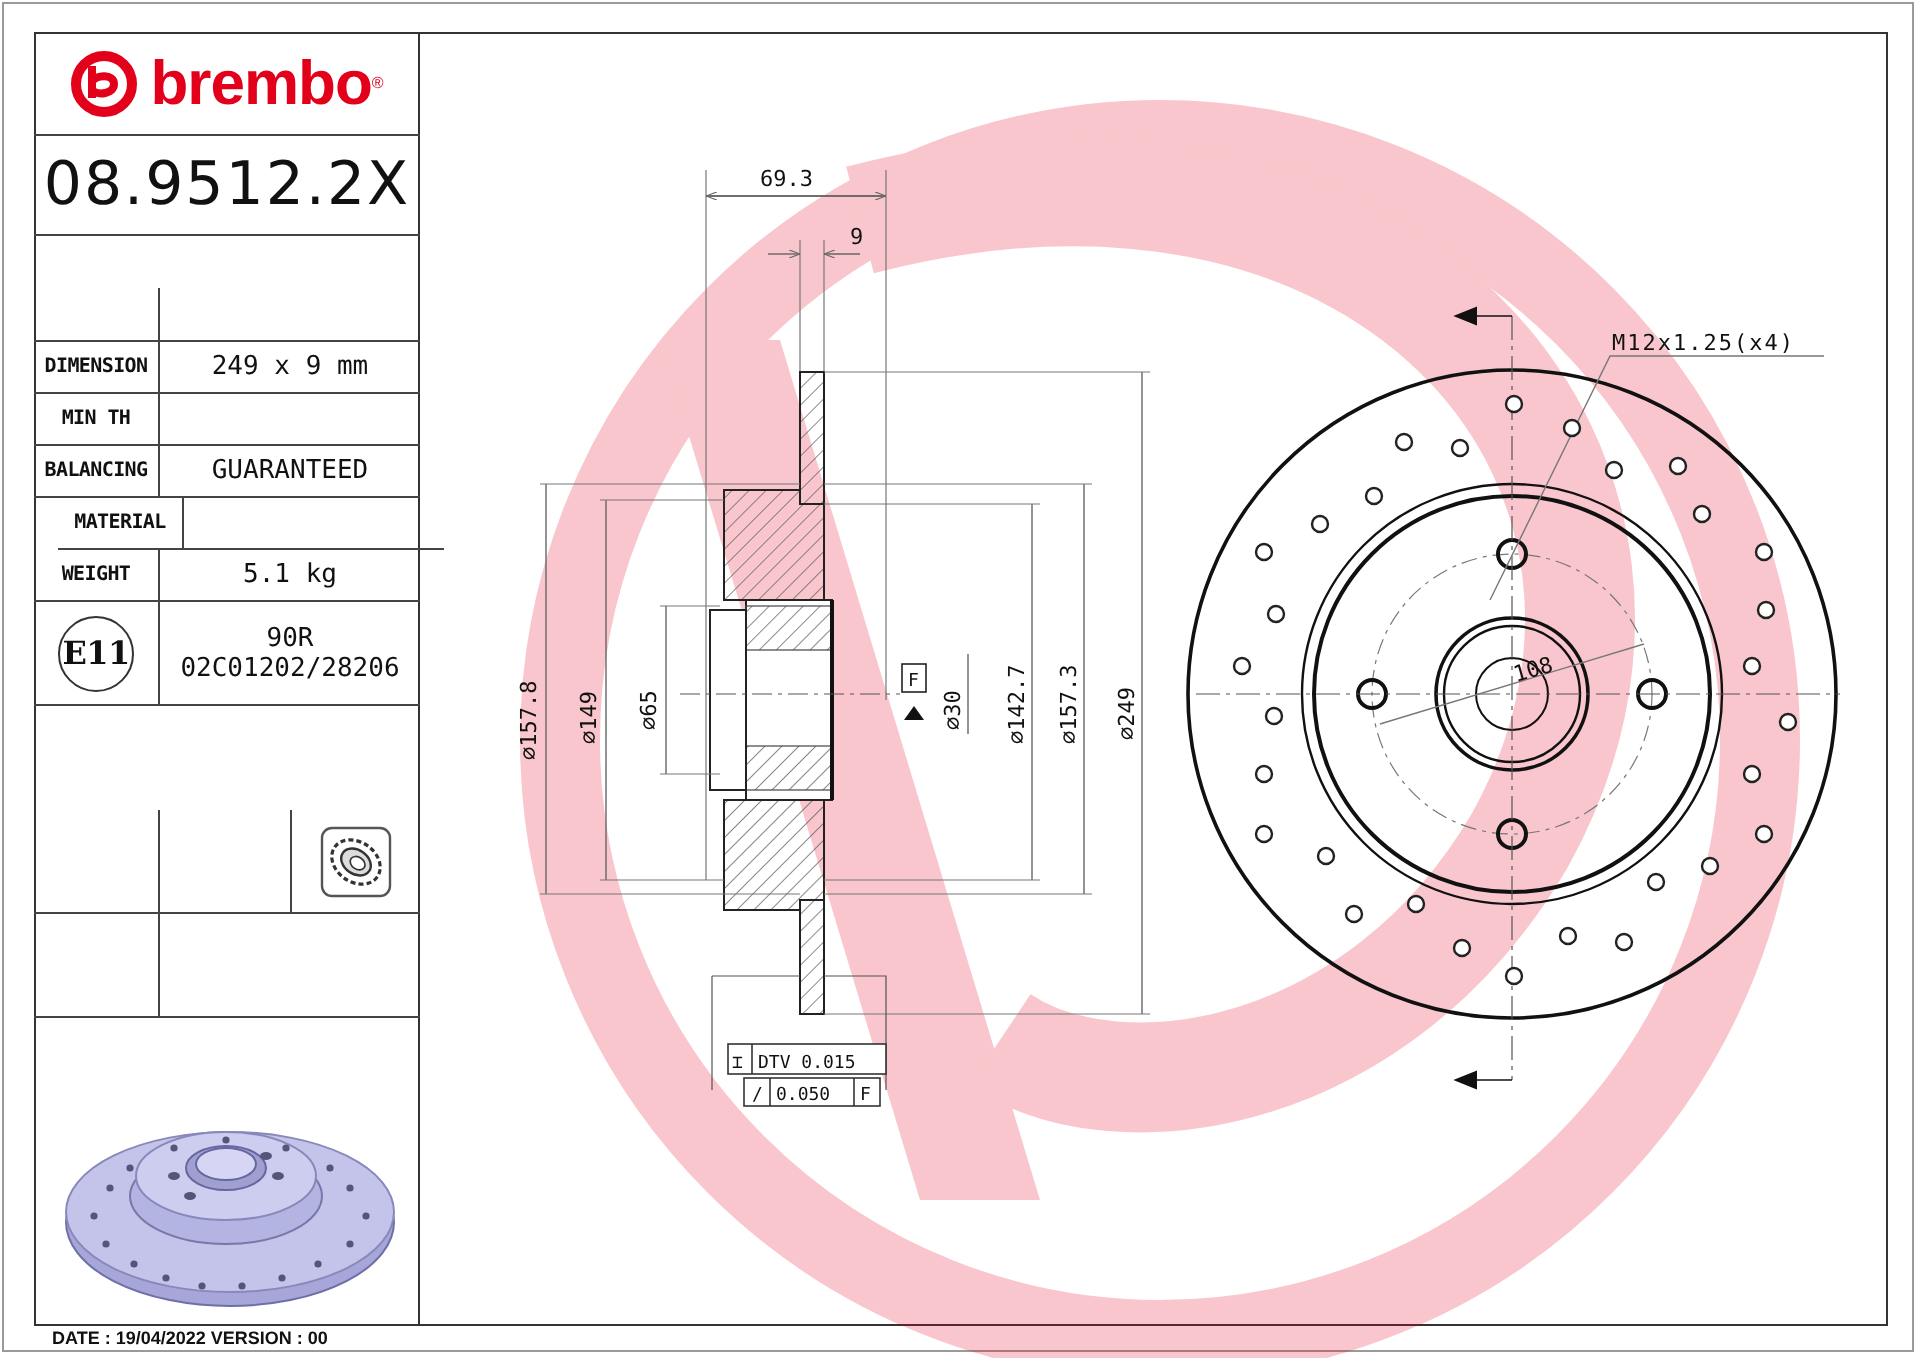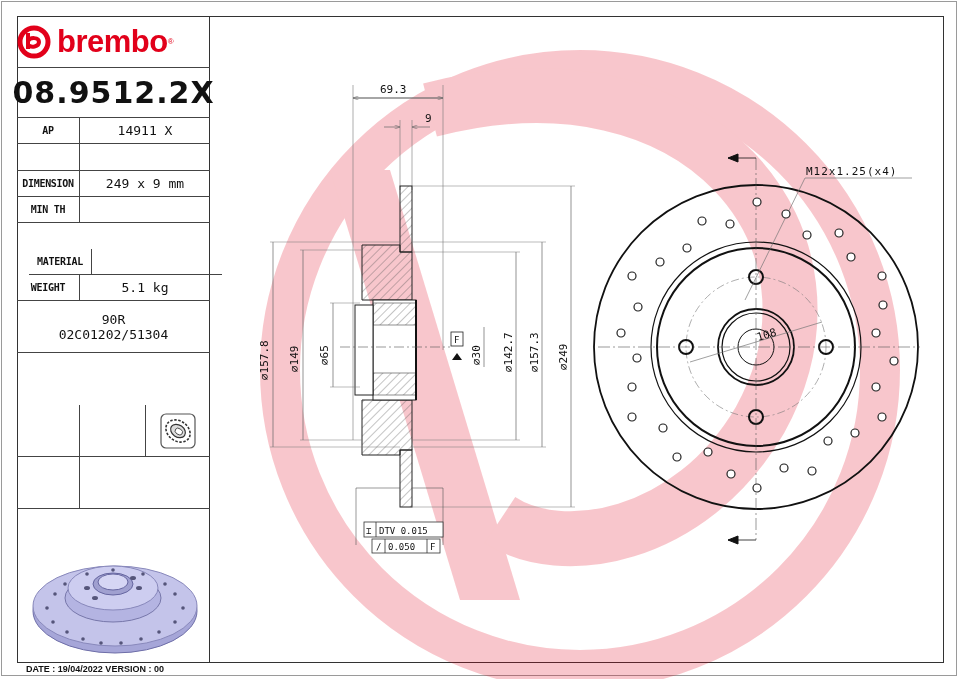--- a/index.html
+++ b/index.html
@@ -12,7 +12,7 @@
             font-family:"DejaVu Sans Mono", monospace; font-size:10px; font-weight:bold; letter-spacing:-0.3px; }
   .cell-r { flex:1; display:flex; align-items:center; justify-content:center; flex-direction:column;
             font-family:"DejaVu Sans Mono", monospace; font-size:13px; }
-  .logo-row { top:0; height:52px; align-items:center; border-bottom:1px solid #444; }
+  .logo-row { top:0; height:52px; align-items:center; justify-content:center; border-bottom:1px solid #444; }
   .logo-text { font-family:"Liberation Sans", sans-serif; font-weight:bold; font-size:31px; color:#e2001a; letter-spacing:-0.5px; margin-left:6px; }
   .reg { font-size:8px; color:#e2001a; vertical-align:bottom; }
   .partno { top:52px; height:50px; align-items:center; justify-content:center; font-family:"DejaVu Sans", sans-serif; font-size:30px; letter-spacing:1px;font-weight:bold; }

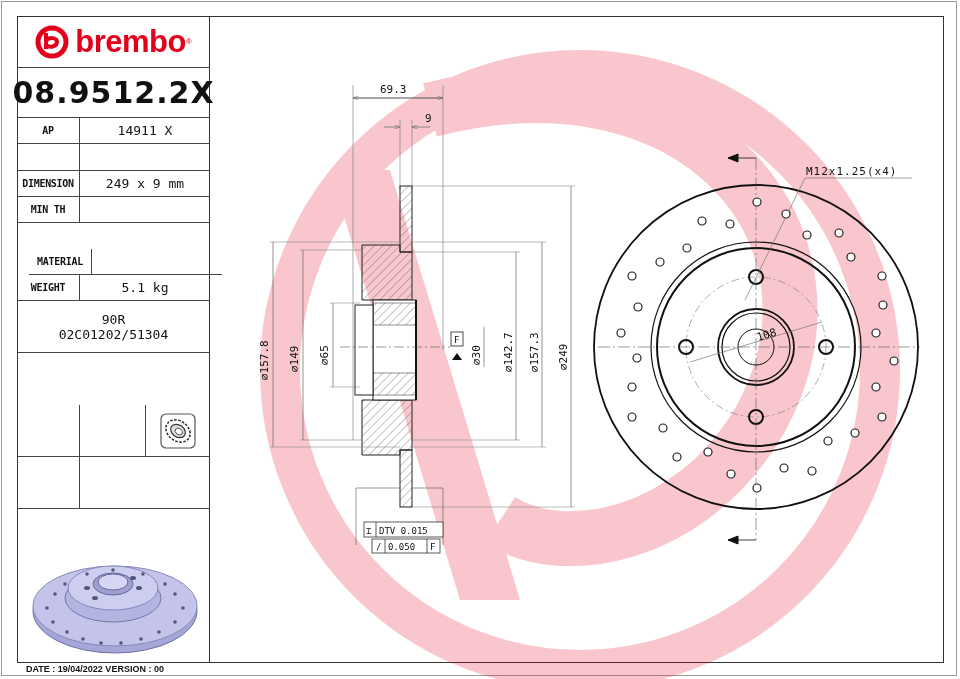--- a/index.html
+++ b/index.html
@@ -15,7 +15,7 @@
   .logo-row { top:0; height:52px; align-items:center; justify-content:center; border-bottom:1px solid #444; }
   .logo-text { font-family:"Liberation Sans", sans-serif; font-weight:bold; font-size:31px; color:#e2001a; letter-spacing:-0.5px; margin-left:6px; }
   .reg { font-size:8px; color:#e2001a; vertical-align:bottom; }
-  .partno { top:52px; height:50px; align-items:center; justify-content:center; font-family:"DejaVu Sans", sans-serif; font-size:30px; letter-spacing:1px;font-weight:bold; }
+  .partno { top:52px; height:50px; align-items:center; justify-content:center; font-family:"DejaVu Sans", sans-serif; font-size:30px; letter-spacing:1px; }
   .date { position:absolute; left:26px; top:664px; font-family:Liberation Sans, sans-serif; font-size:9px; font-weight:bold; }
   .drawing { position:absolute; left:0; top:0; }
   .e11 { width:36px; height:36px; border:1.5px solid #333; border-radius:50%; display:flex; align-items:center; justify-content:center;

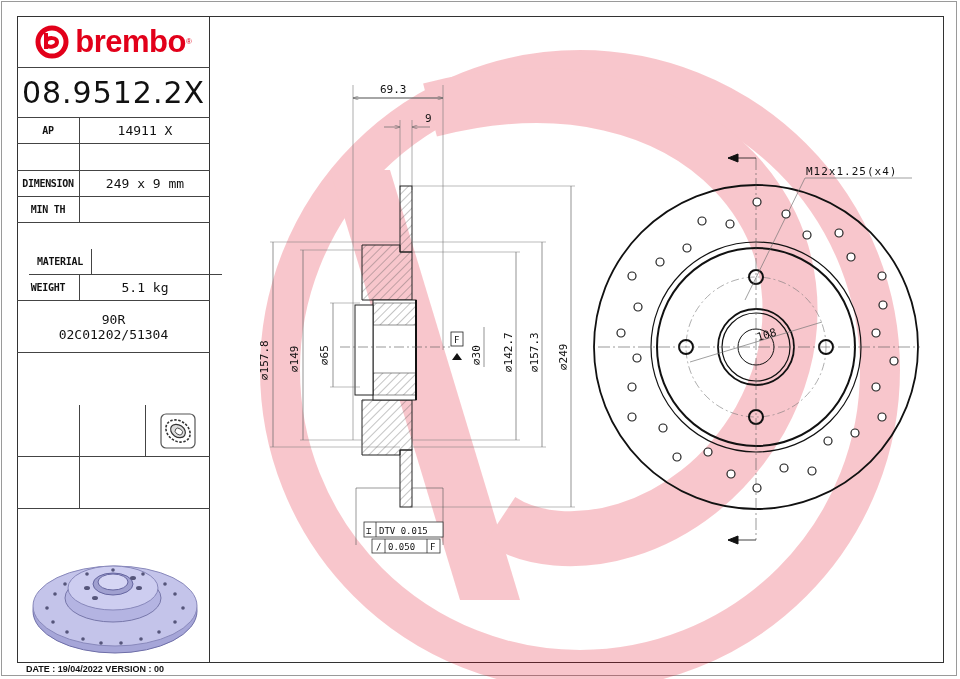--- a/index.html
+++ b/index.html
@@ -198,10 +198,6 @@
   </div>
   <div class="row partno">08.9512.2X</div>
 
-  <div class="row" style="top:102px;height:26px;">
-    <div class="cell-l">AP</div>
-    <div class="cell-r">14911 X</div>
-  </div>
   <div class="row" style="top:128px;height:27px;">
     <div class="cell-l"></div>
       <div class="cell-r"></div>

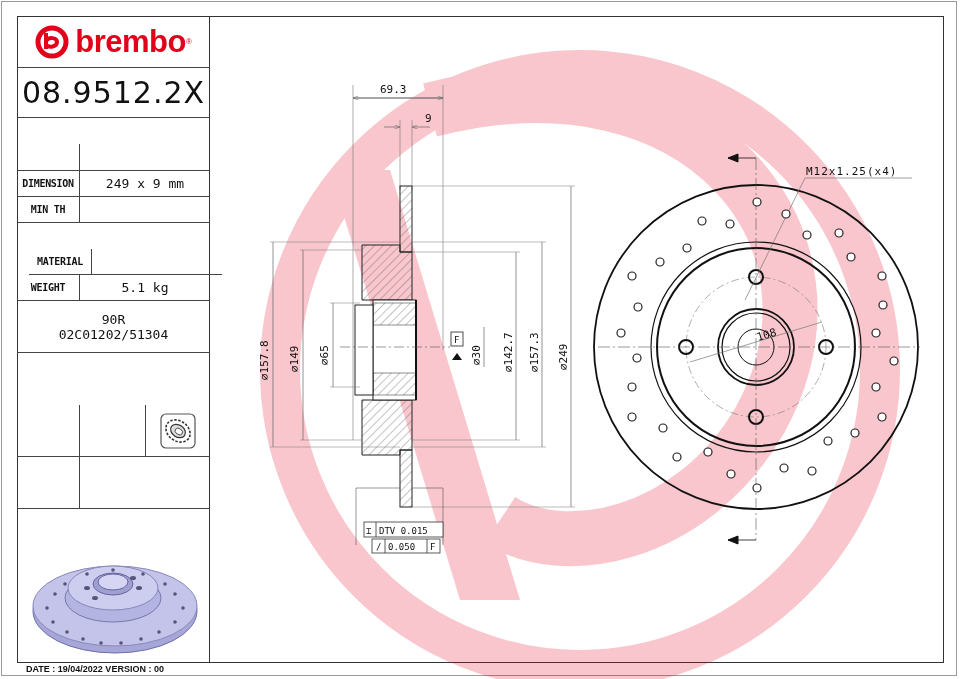--- a/index.html
+++ b/index.html
@@ -209,6 +209,10 @@
   </div>
   <div class="row" style="top:181px;height:26px;">
     <div class="cell-l">MIN TH</div>
+  </div>
+  <div class="row" style="top:207px;height:26px;">
+    <div class="cell-l">BALANCING</div>
+    <div class="cell-r">GUARANTEED</div>
   </div>
   <div class="row" style="top:233px;height:26px;margin-left:12px;">
     <div class="cell-l">MATERIAL</div>

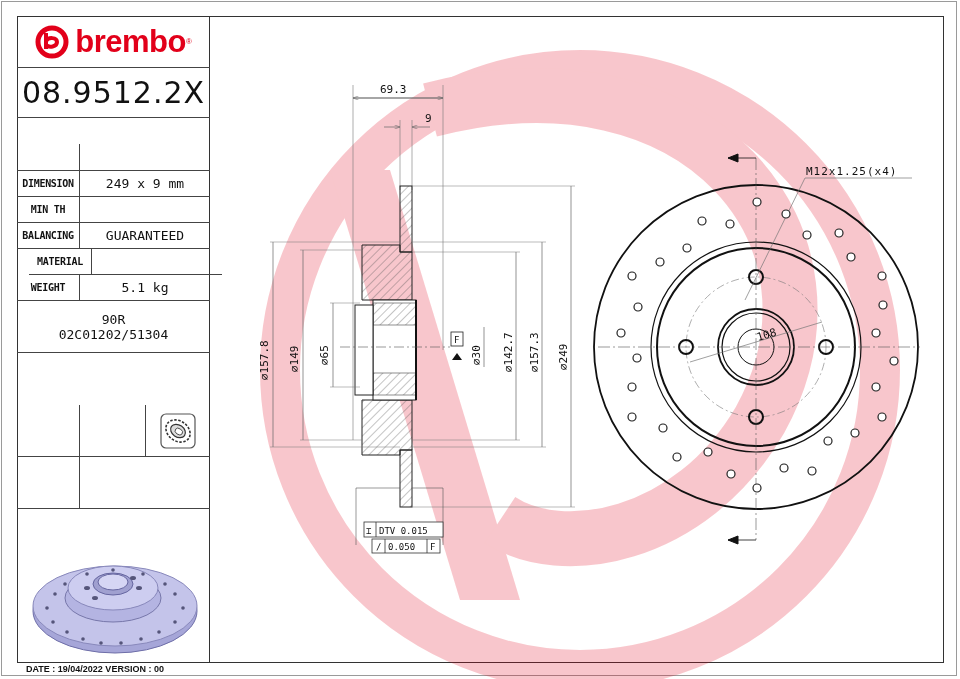--- a/index.html
+++ b/index.html
@@ -223,6 +223,9 @@
   </div>
 
   <div class="row" style="top:285px;height:52px;">
+    <div class="cell-l">
+      <div class="e11">E11</div>
+    </div>
     <div class="cell-r">
       <span>90R</span>
       <span>02C01202/51304</span>

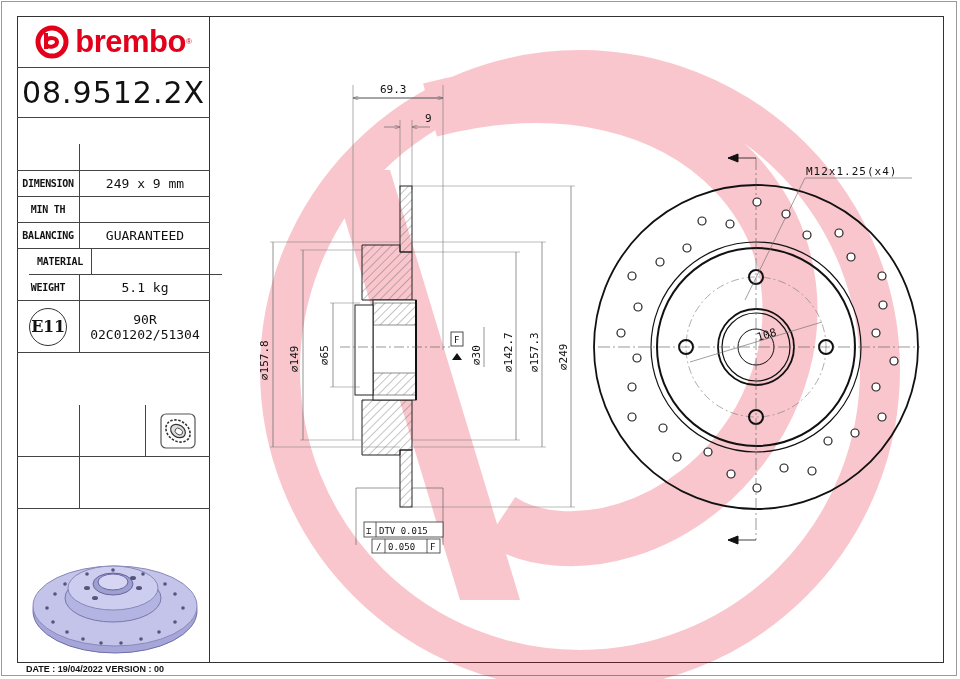--- a/index.html
+++ b/index.html
@@ -228,7 +228,7 @@
     </div>
     <div class="cell-r">
       <span>90R</span>
-      <span>02C01202/51304</span>
+      <span>02C01202/28206</span>
     </div>
   </div>
 

